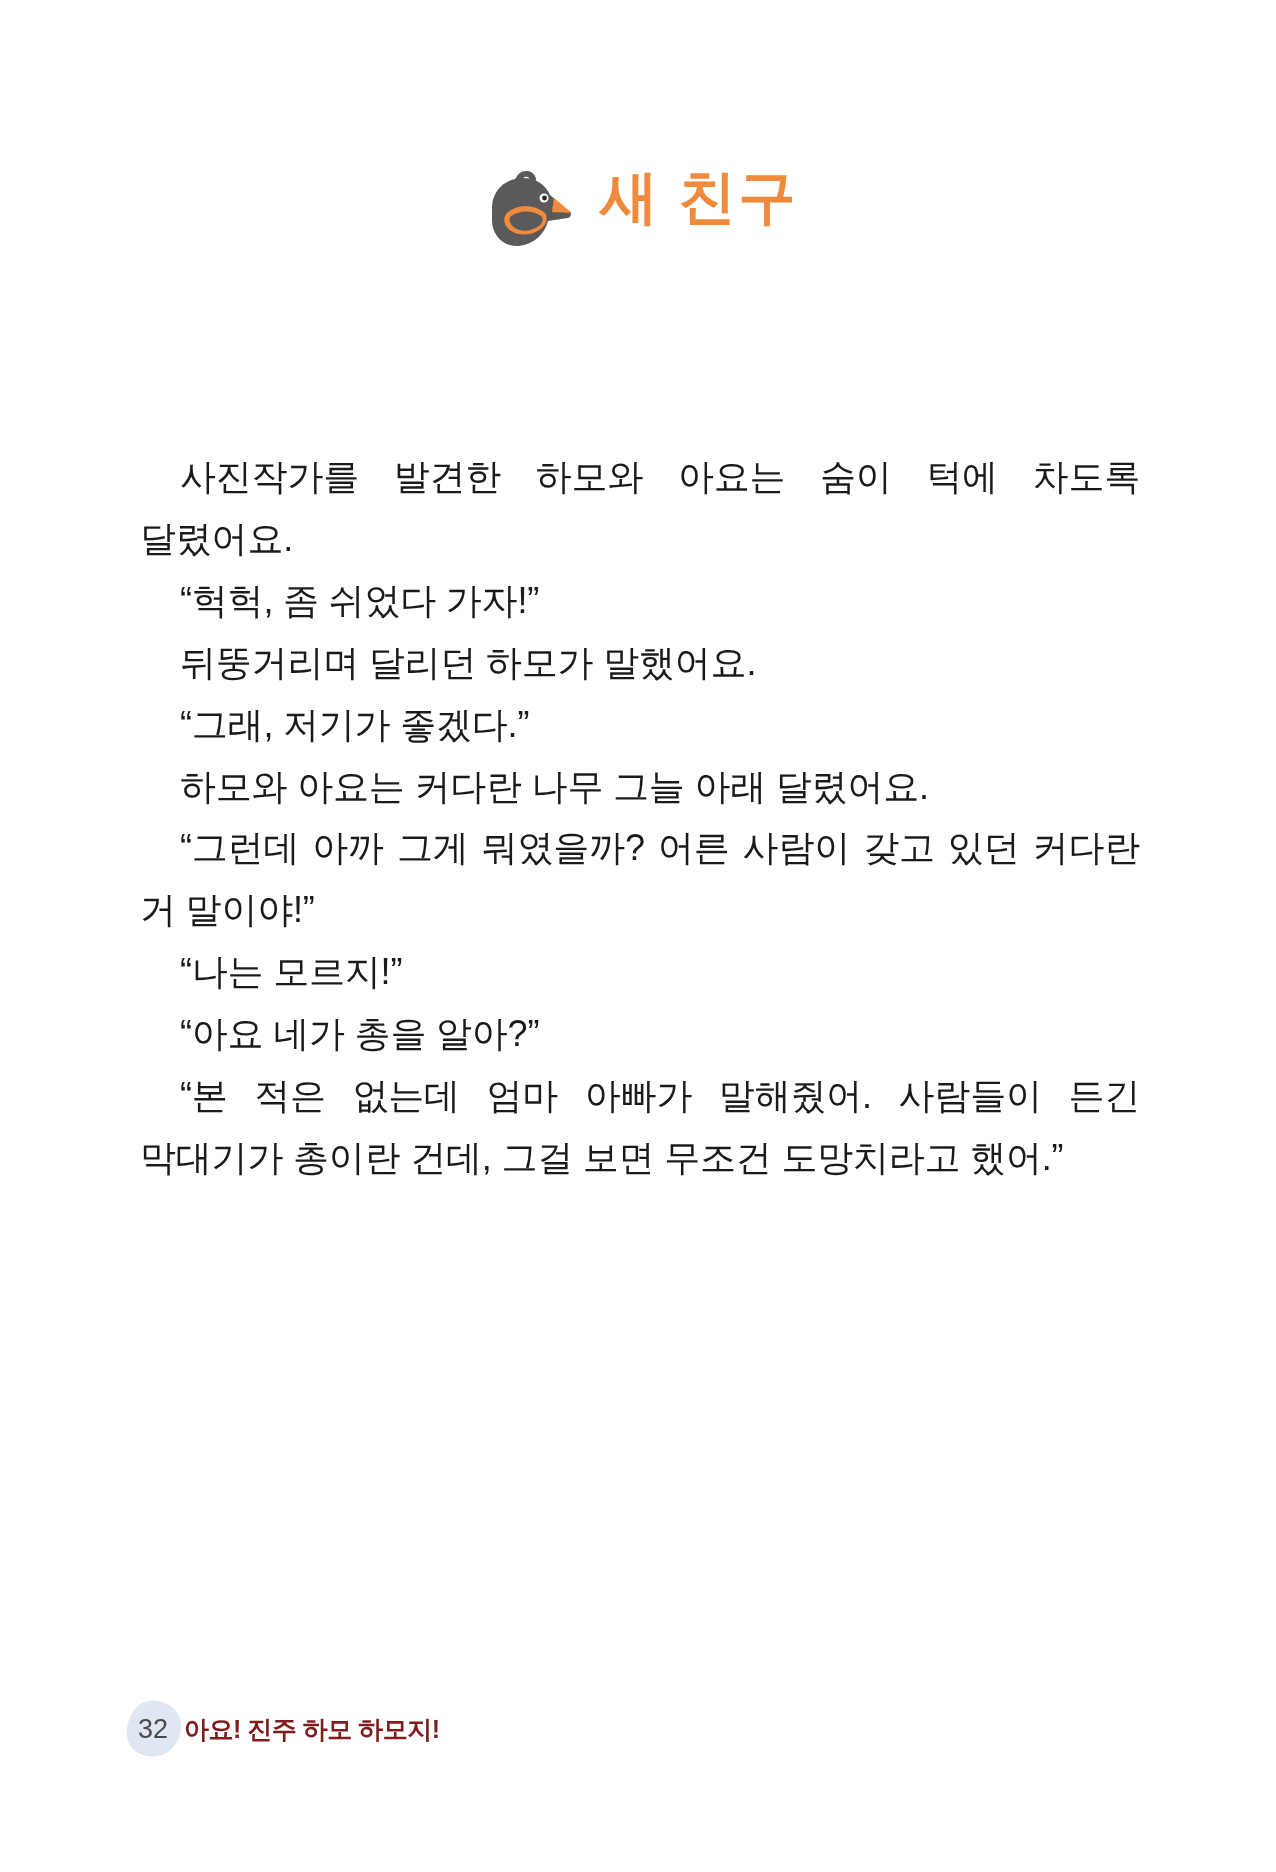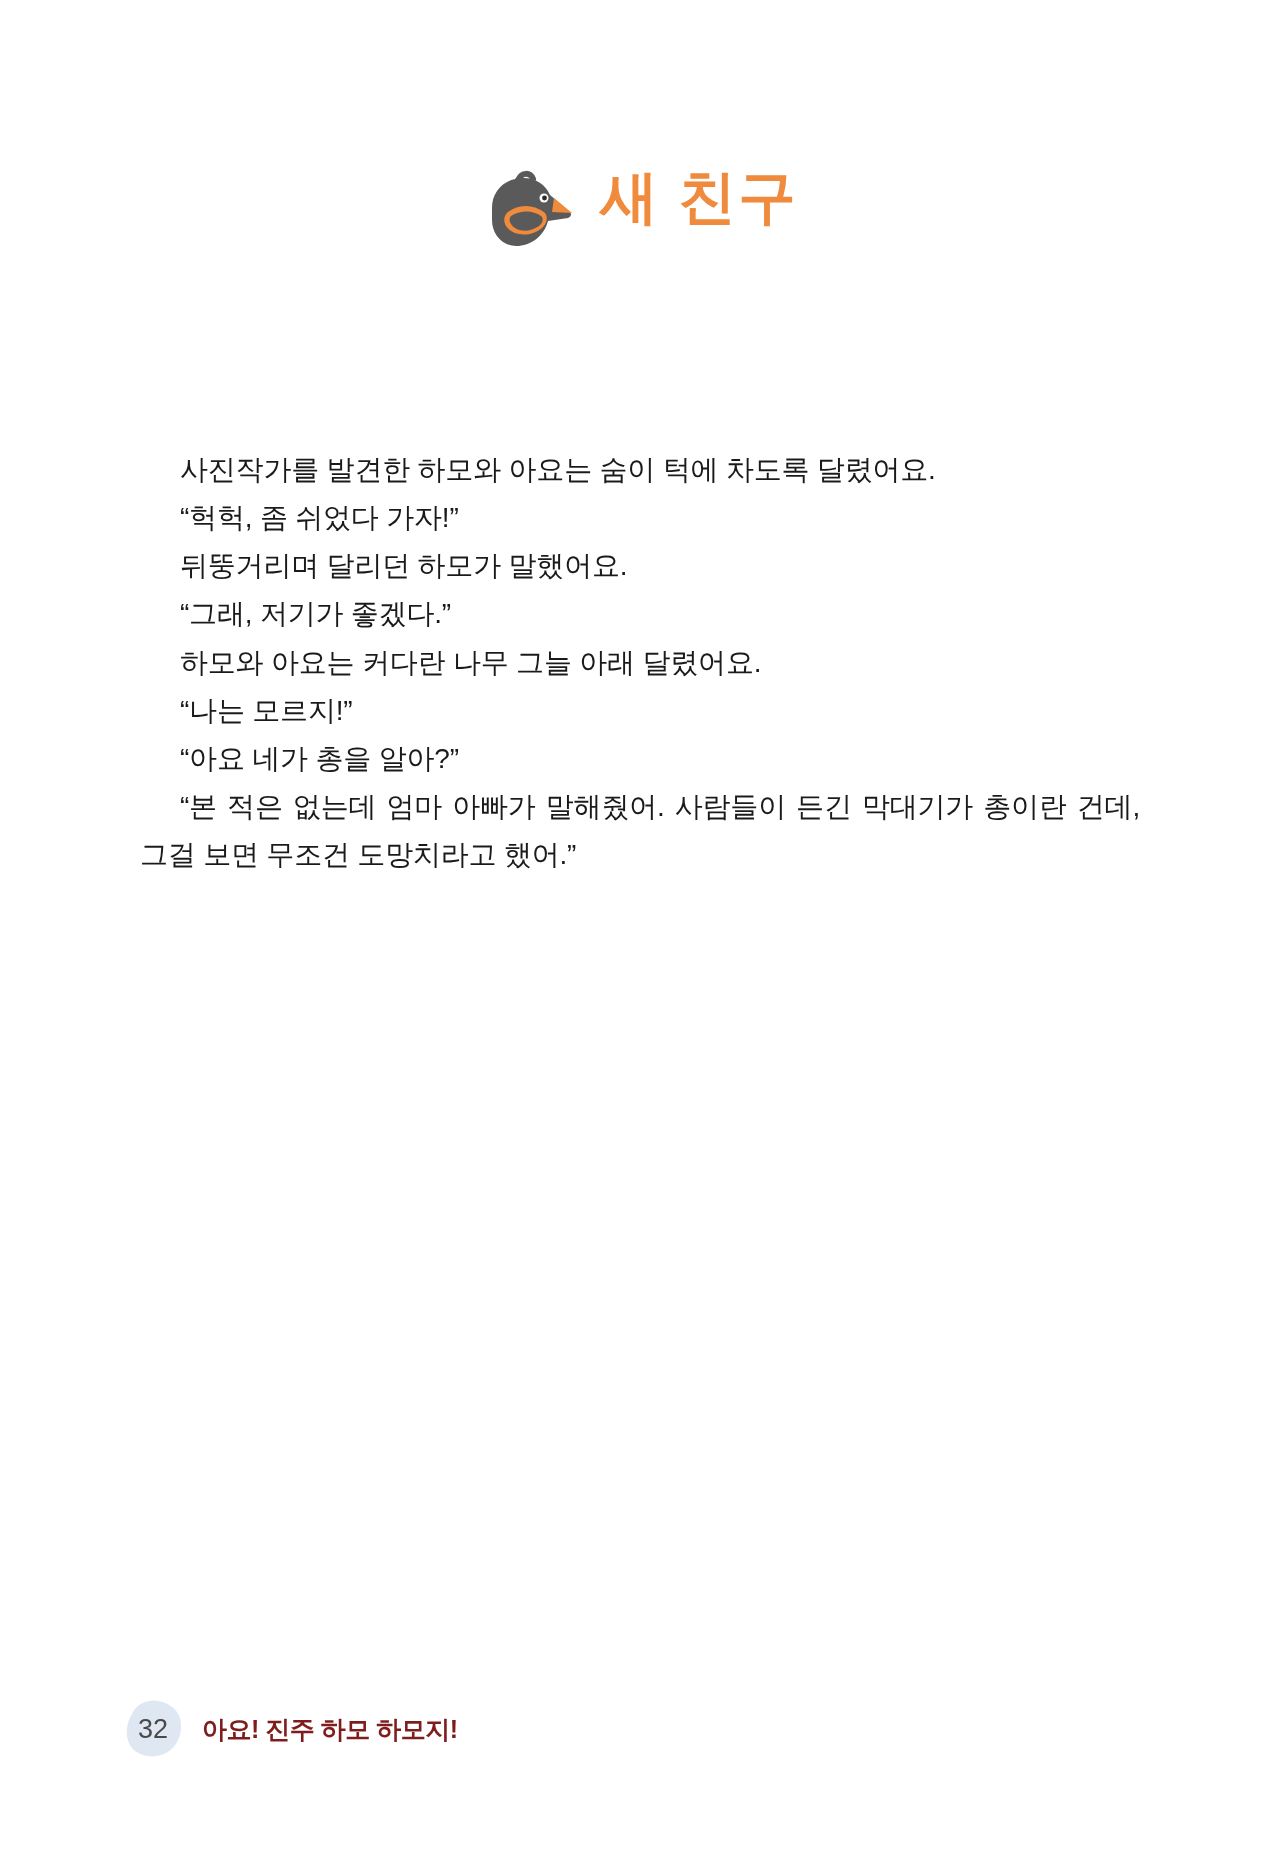--- a/index.html
+++ b/index.html
@@ -57,7 +57,7 @@
     left: 140px;
     top: 446px;
     width: 1000px;
-    font-size: 28px;
+    font-size: 36px;
     line-height: 1.72;
     color: #1a1a1a;
     letter-spacing: -0.2px;

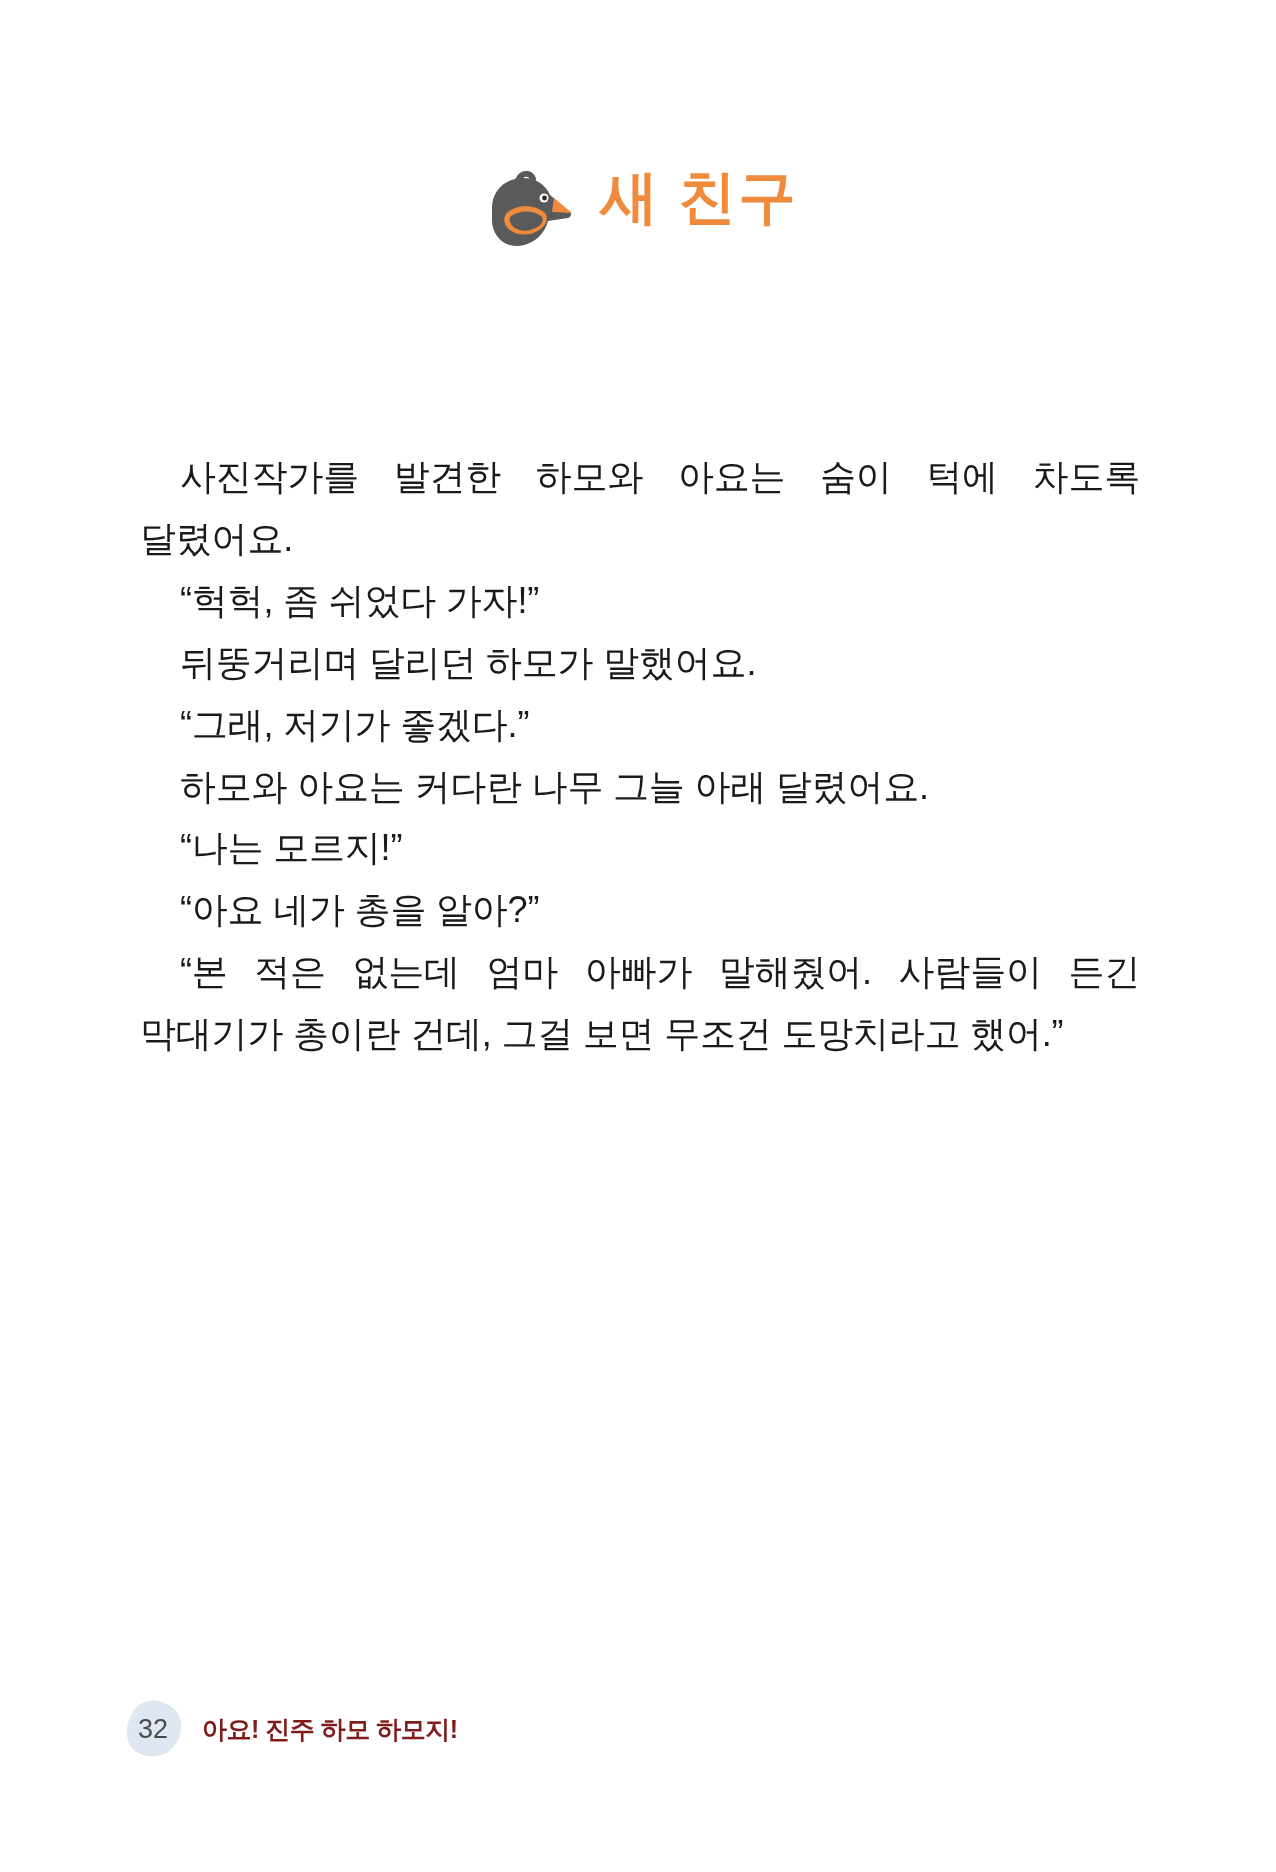--- a/index.html
+++ b/index.html
@@ -145,6 +145,7 @@
     <p class="para nojustify">뒤뚱거리며 달리던 하모가 말했어요.</p>
     <p class="para nojustify">“그래, 저기가 좋겠다.”</p>
     <p class="para nojustify">하모와 아요는 커다란 나무 그늘 아래 달렸어요.</p>
+    <p class="para last-line-natural">“그런데 아까 그게 뭐였을까? 어른 사람이 갖고 있던 커다란 거 말이야!”</p>
     <p class="para nojustify">“나는 모르지!”</p>
     <p class="para nojustify">“아요 네가 총을 알아?”</p>
     <p class="para last-line-natural">“본 적은 없는데 엄마 아빠가 말해줬어. 사람들이 든긴 막대기가 총이란 건데, 그걸 보면 무조건 도망치라고 했어.”</p>

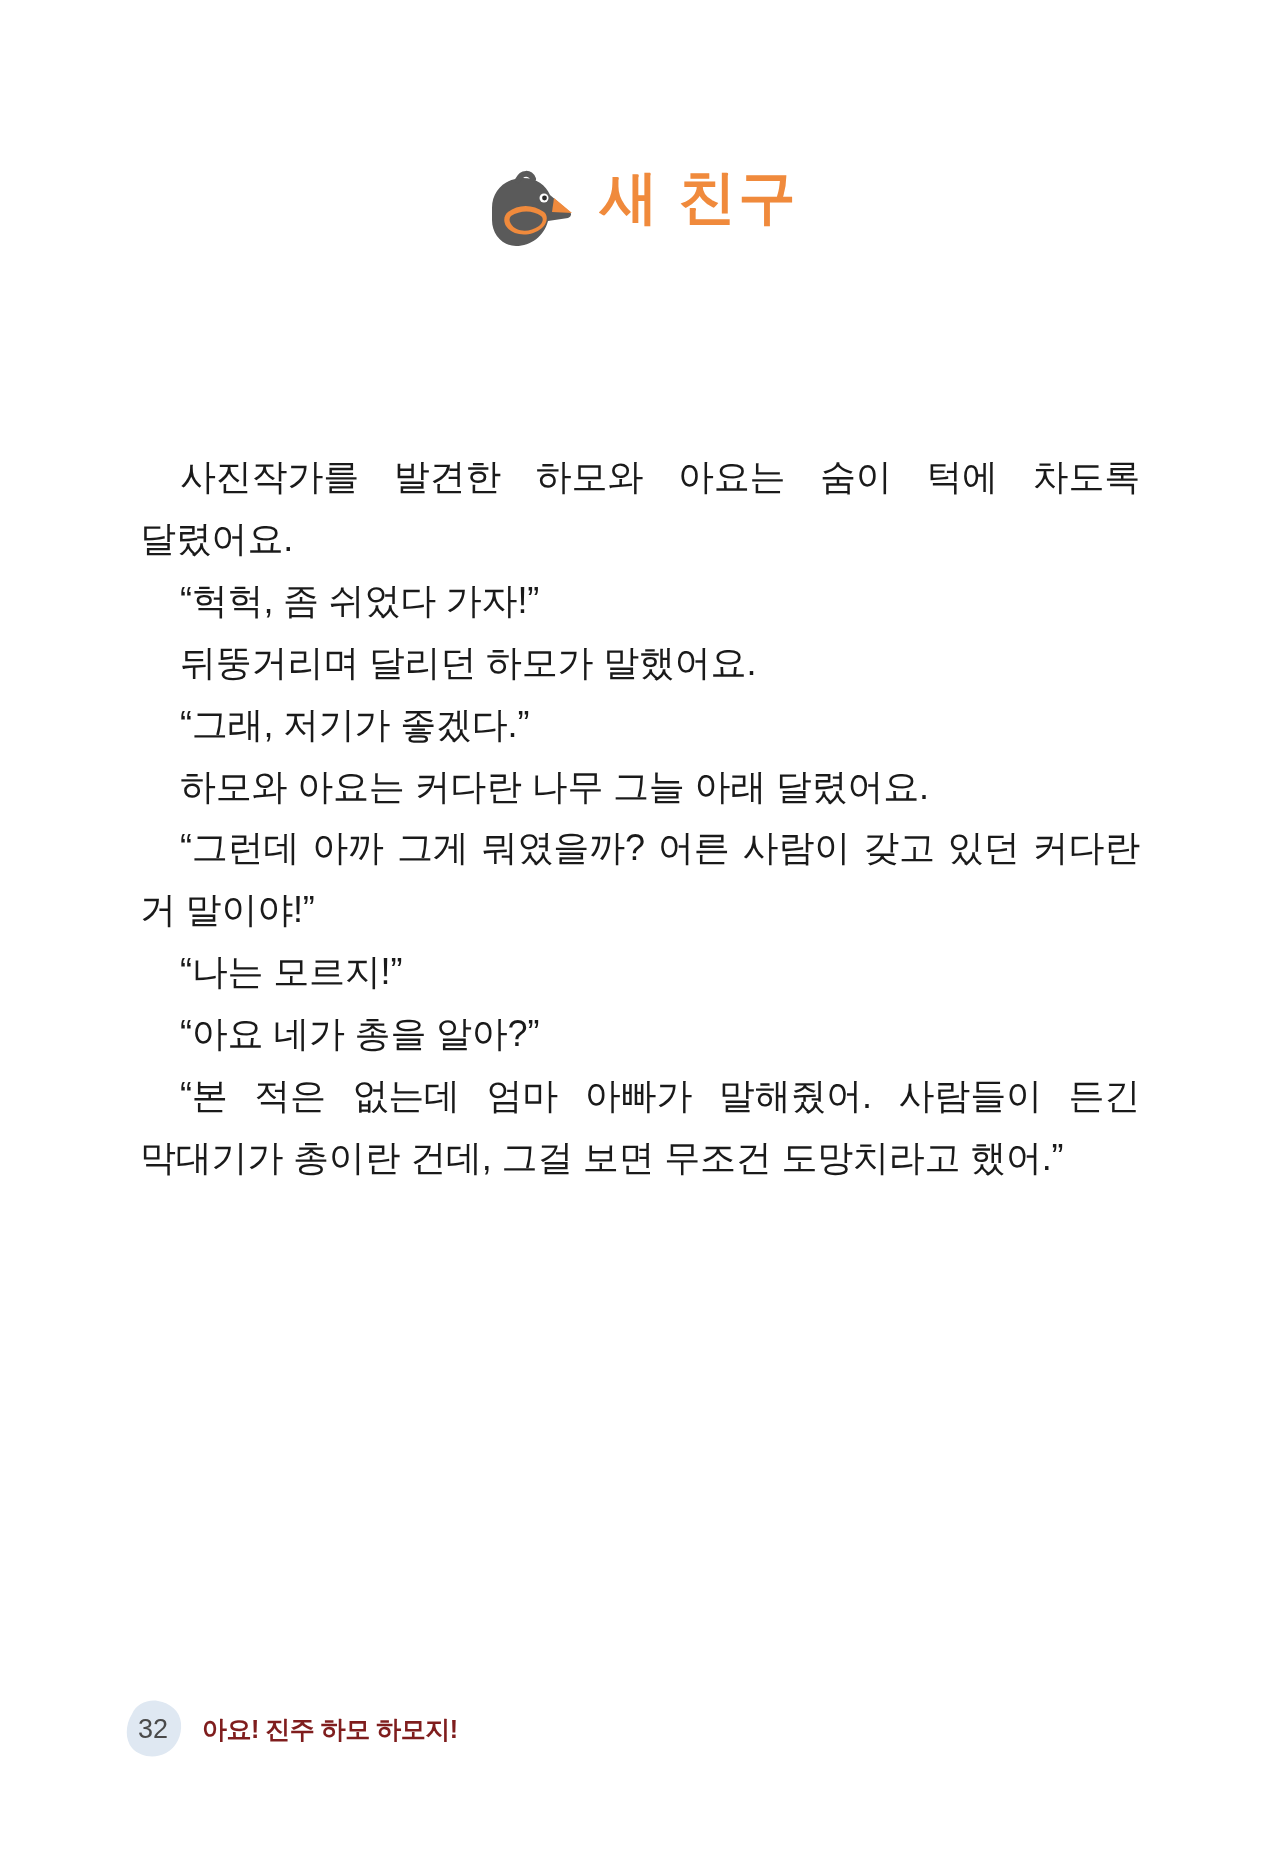--- a/index.html
+++ b/index.html
@@ -84,7 +84,6 @@
     bottom: 112px;
     display: flex;
     align-items: center;
-    gap: 18px;
   }
   .page-badge {
     position: relative;

